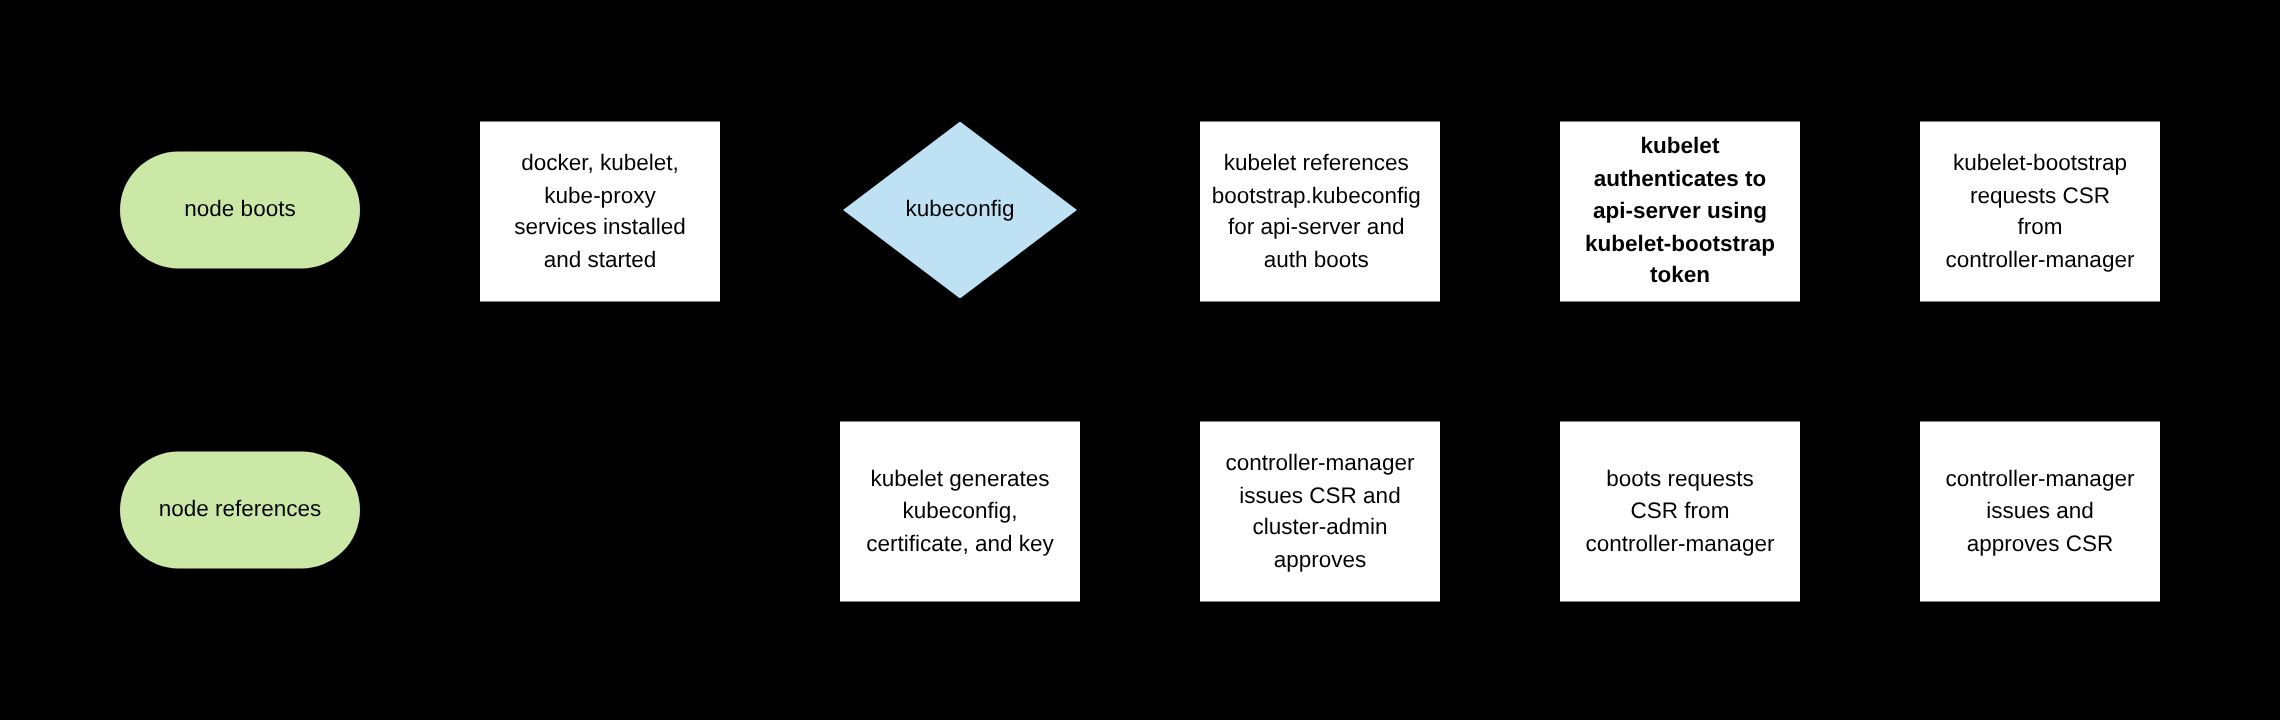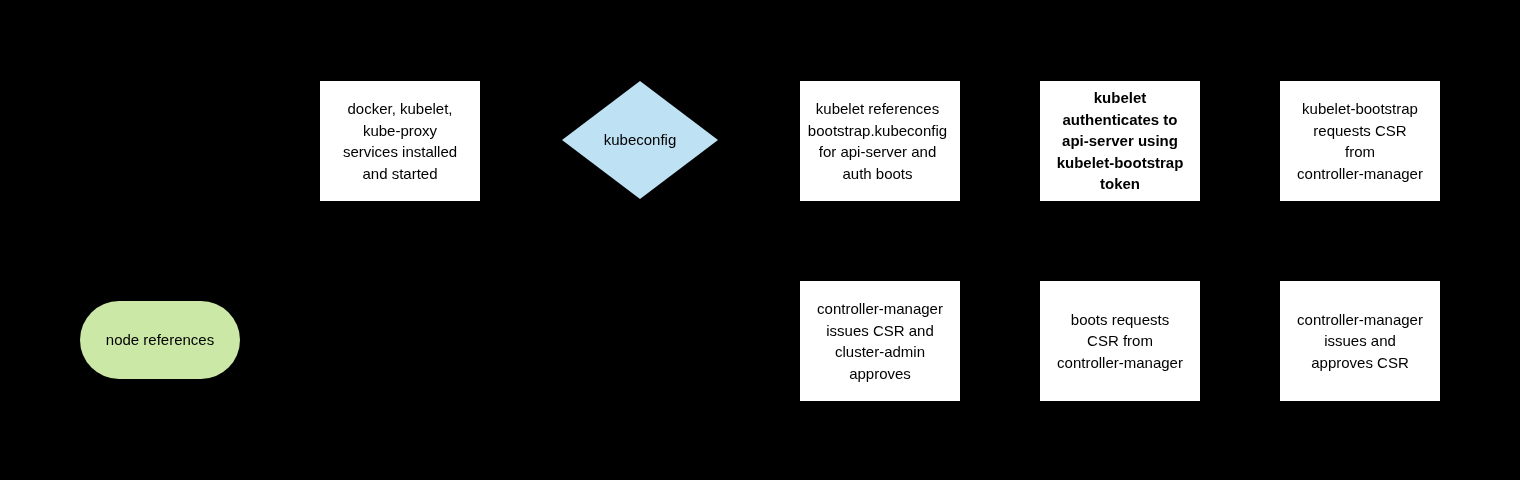--- a/index.html
+++ b/index.html
@@ -71,6 +71,9 @@
 
 <div id="canvas">
 
+  <div class="node pill" style="left:80px; top:101px;">
+    <span class="label">node boots</span>
+  </div>
 
   <div class="node rect" style="left:320px; top:81px;">
     <span class="label">docker, kubelet,

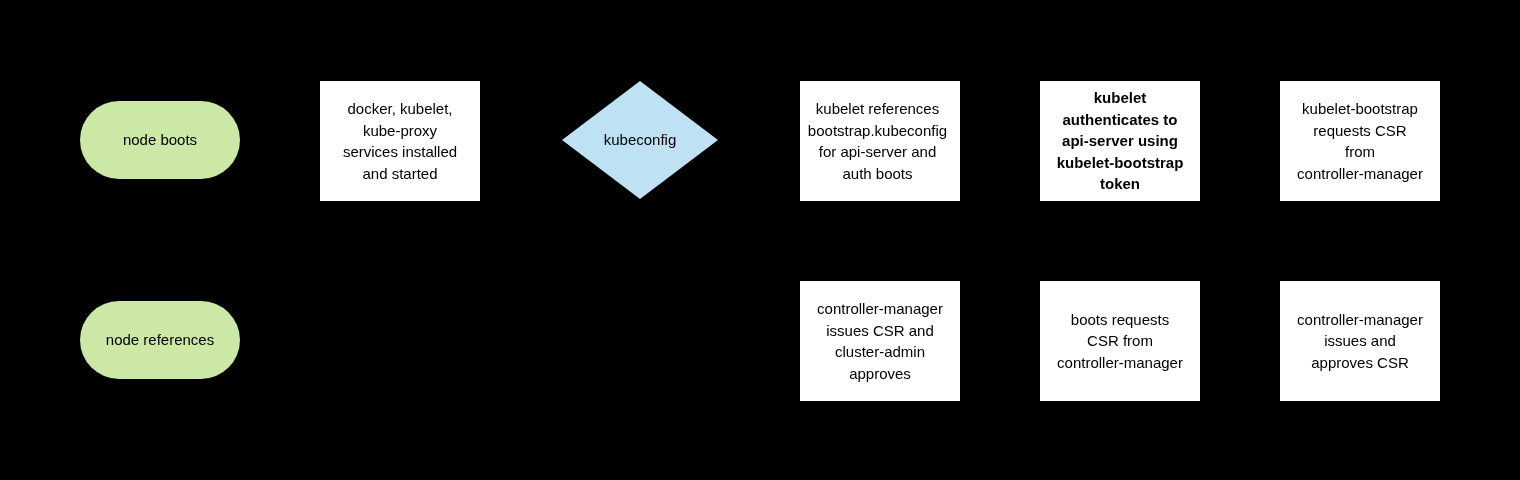--- a/index.html
+++ b/index.html
@@ -114,6 +114,11 @@
   </div>
 
 
+  <div class="node rect" style="left:560px; top:281px;">
+    <span class="label">kubelet generates
+kubeconfig,
+certificate, and key</span>
+  </div>
 
   <div class="node rect" style="left:800px; top:281px;">
     <span class="label">controller-manager

